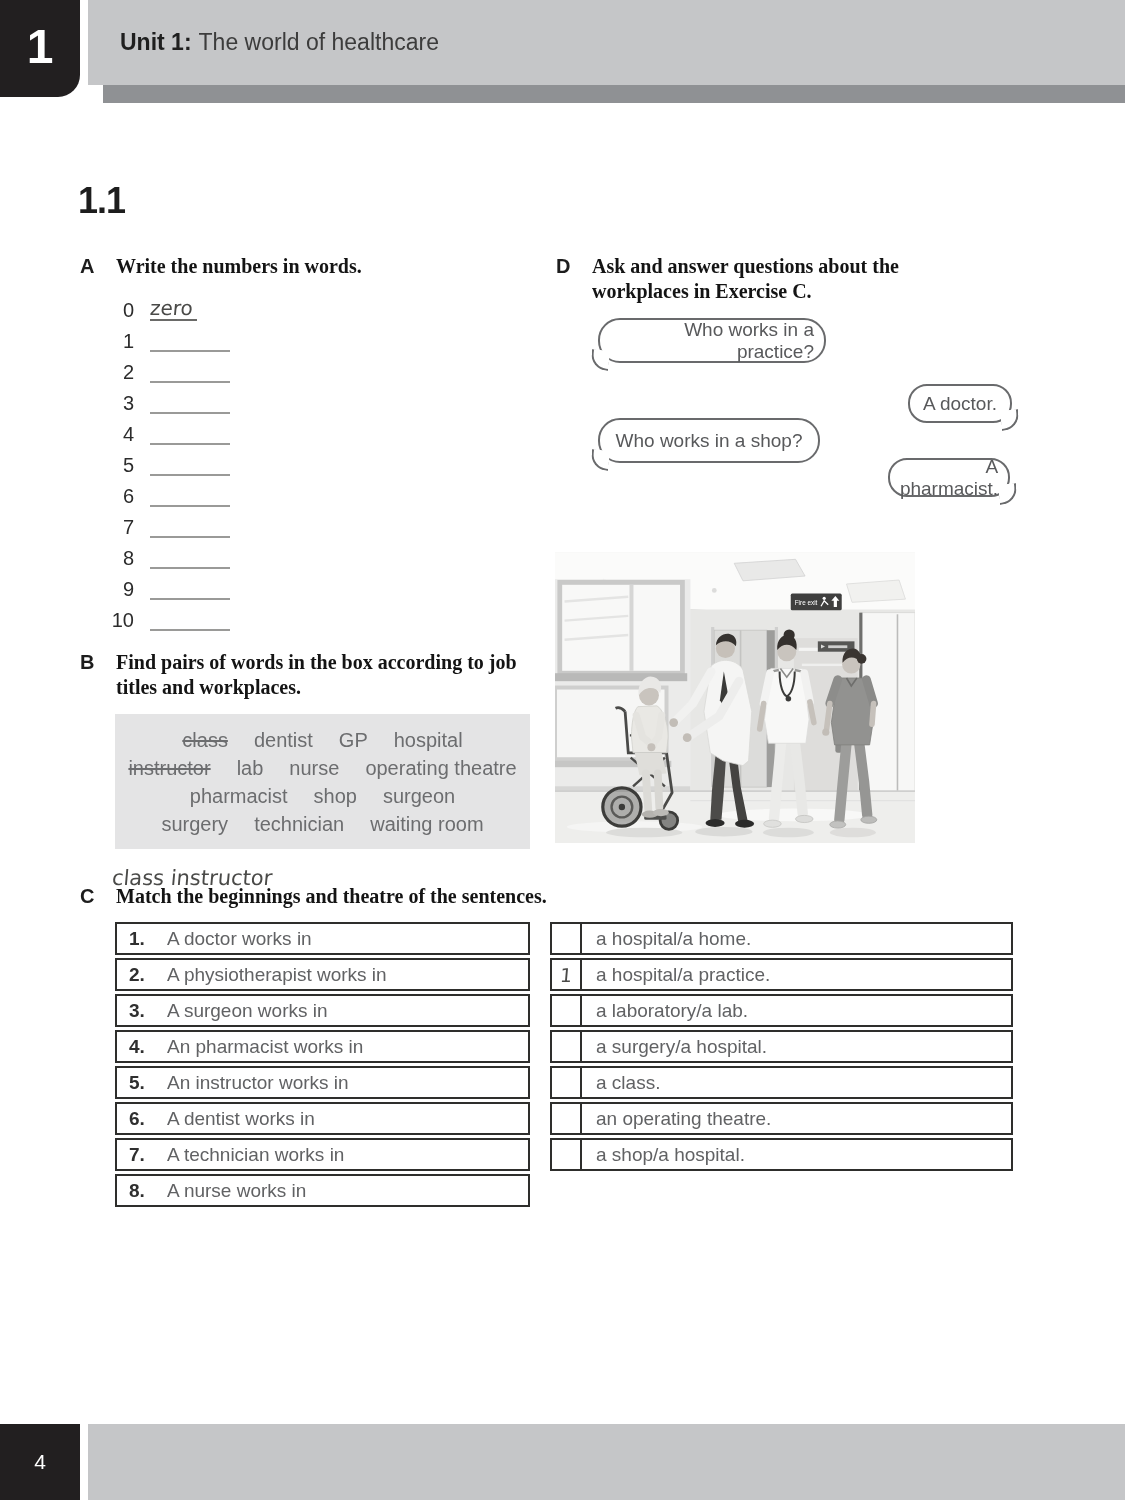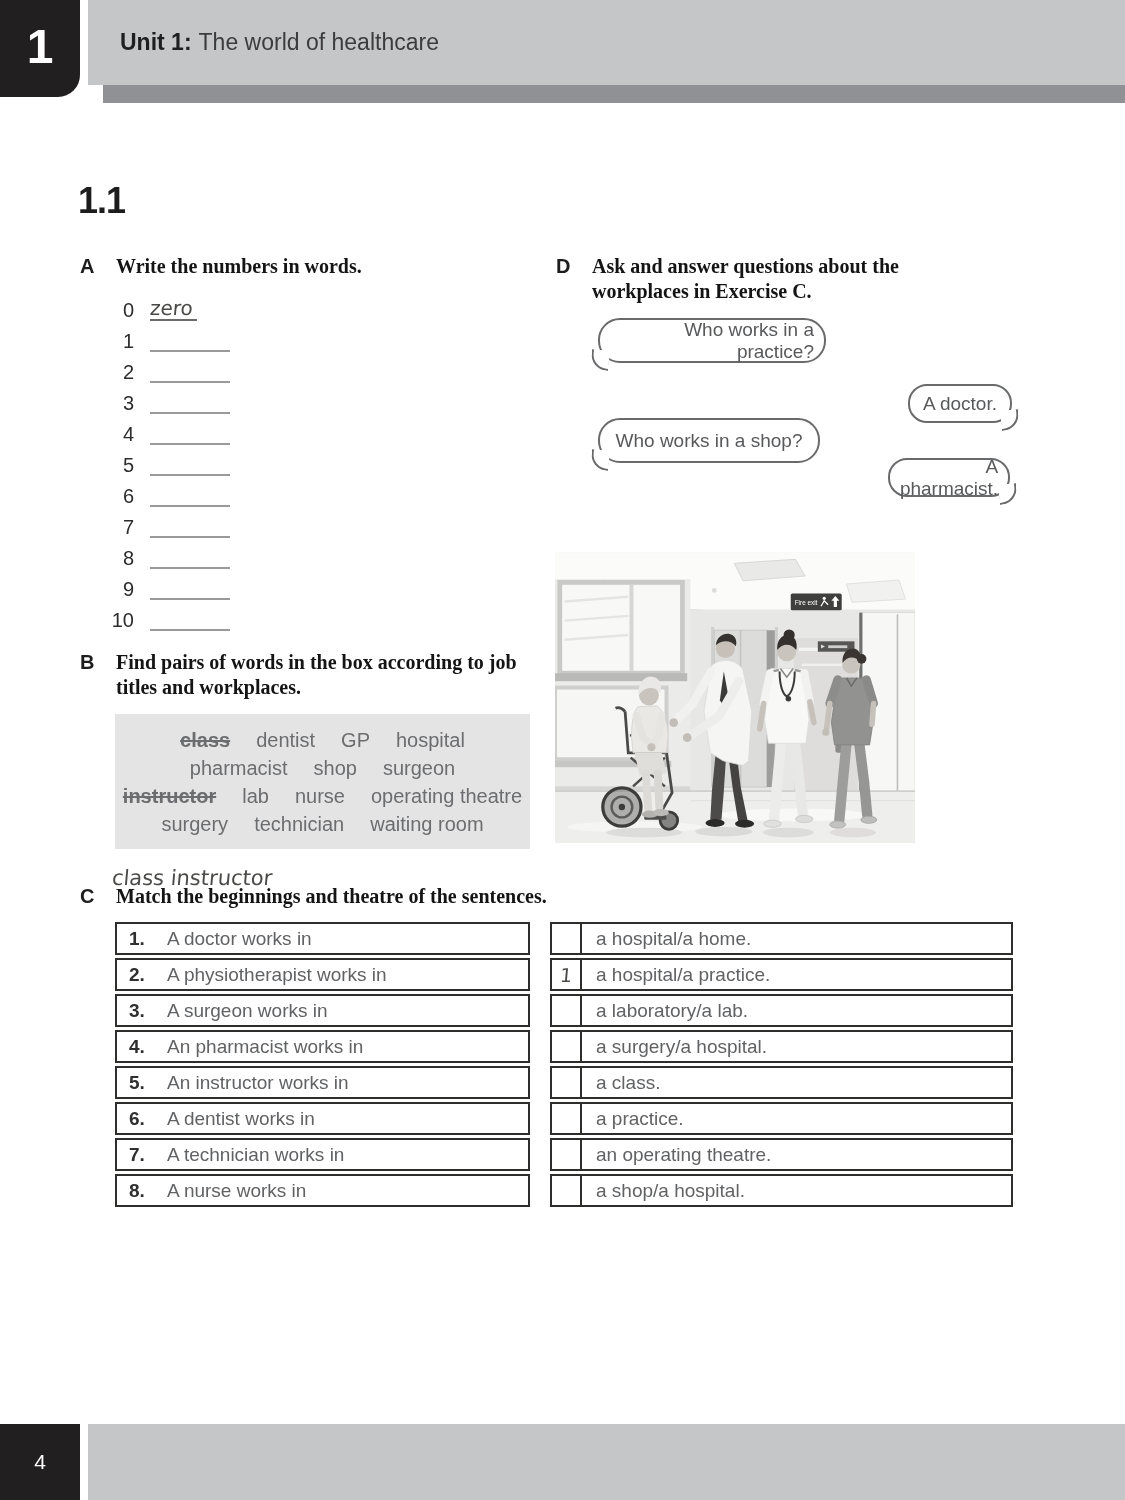--- a/index.html
+++ b/index.html
@@ -45,7 +45,7 @@
   .word-box{margin:14px 0 0 35px;width:415px;box-sizing:border-box;background:#e4e4e5;padding:12px 4px 11px;}
   .wb-line{display:flex;justify-content:center;font-size:20px;color:#6c6d6f;padding:2.5px 0;}
   .wb-word{margin:0 13px;white-space:nowrap;}
-  .wb-word.struck{text-decoration:line-through;text-decoration-thickness:2px;text-decoration-color:#6c6d6f;font-weight:bold;}
+  .wb-word.struck{text-decoration:line-through;text-decoration-thickness:2px;text-decoration-color:#6c6d6f;}
   .b-answer{margin:17px 0 0 32px;font-size:21px;}
   .b-answer .handwrite{font-size:21px;}
 

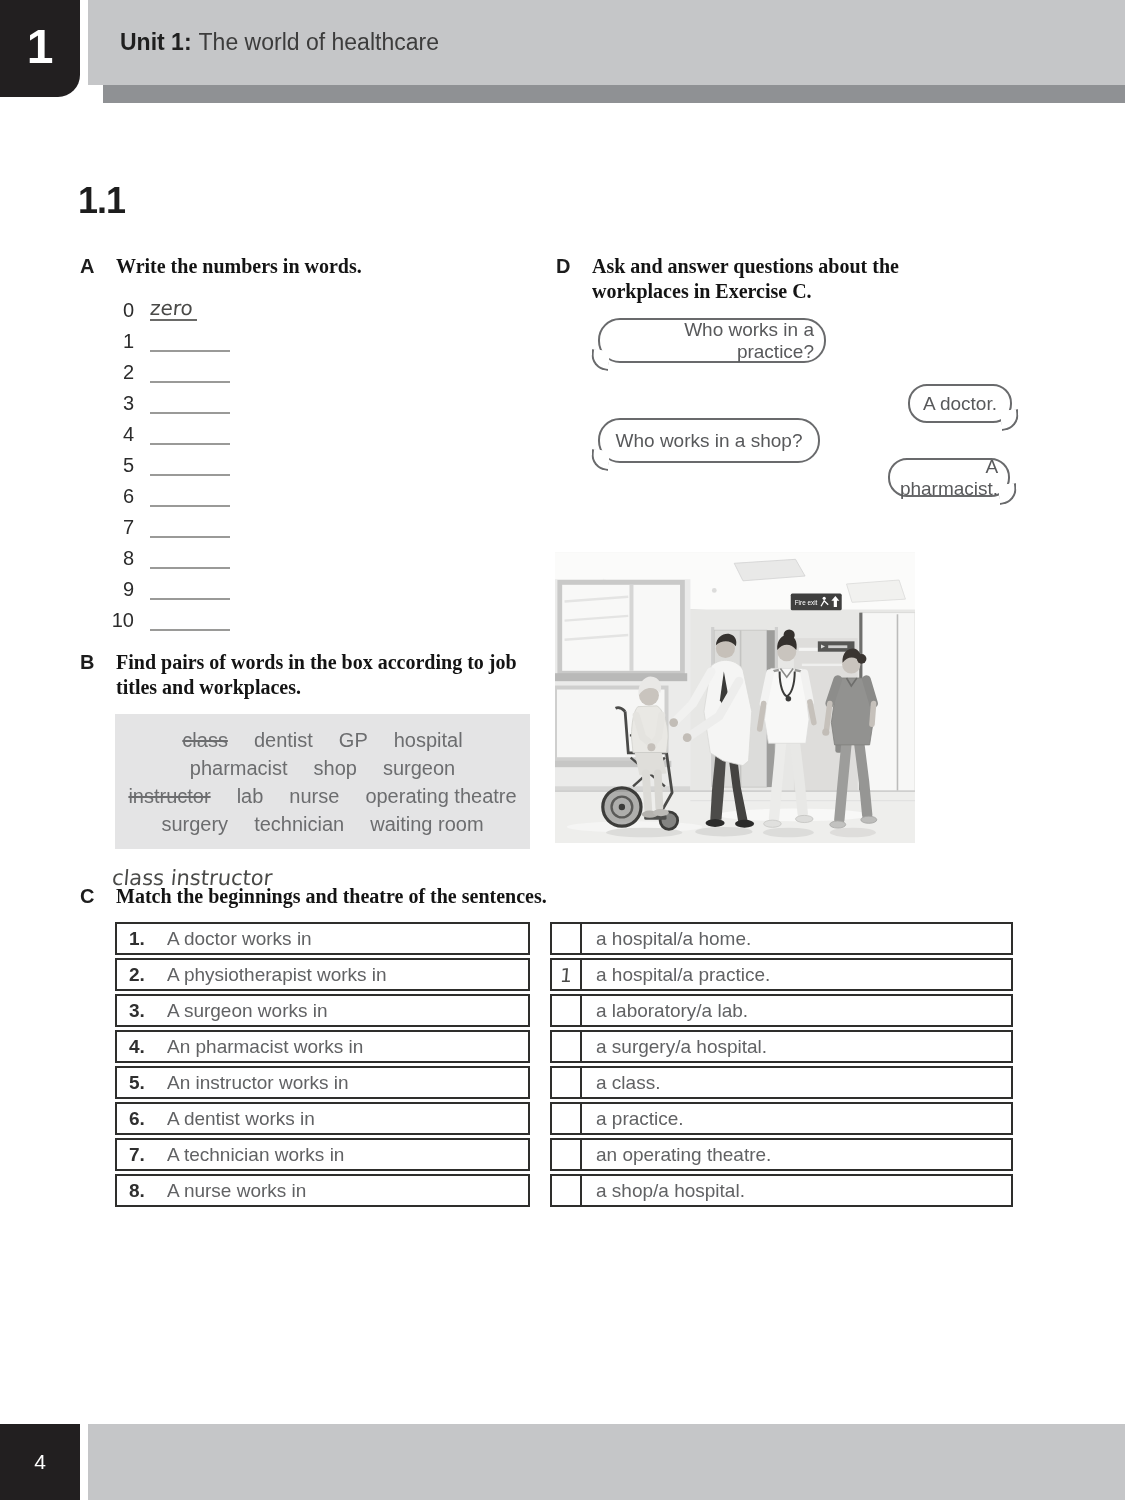--- a/index.html
+++ b/index.html
@@ -164,15 +164,15 @@
           <span class="wb-word">hospital</span>
         </div>
         <div class="wb-line">
-          <span class="wb-word">pharmacist</span>
-          <span class="wb-word">shop</span>
-          <span class="wb-word">surgeon</span>
-        </div>
-        <div class="wb-line">
           <span class="wb-word struck">instructor</span>
           <span class="wb-word">lab</span>
           <span class="wb-word">nurse</span>
           <span class="wb-word">operating theatre</span>
+        </div>
+        <div class="wb-line">
+          <span class="wb-word">pharmacist</span>
+          <span class="wb-word">shop</span>
+          <span class="wb-word">surgeon</span>
         </div>
         <div class="wb-line">
           <span class="wb-word">surgery</span>

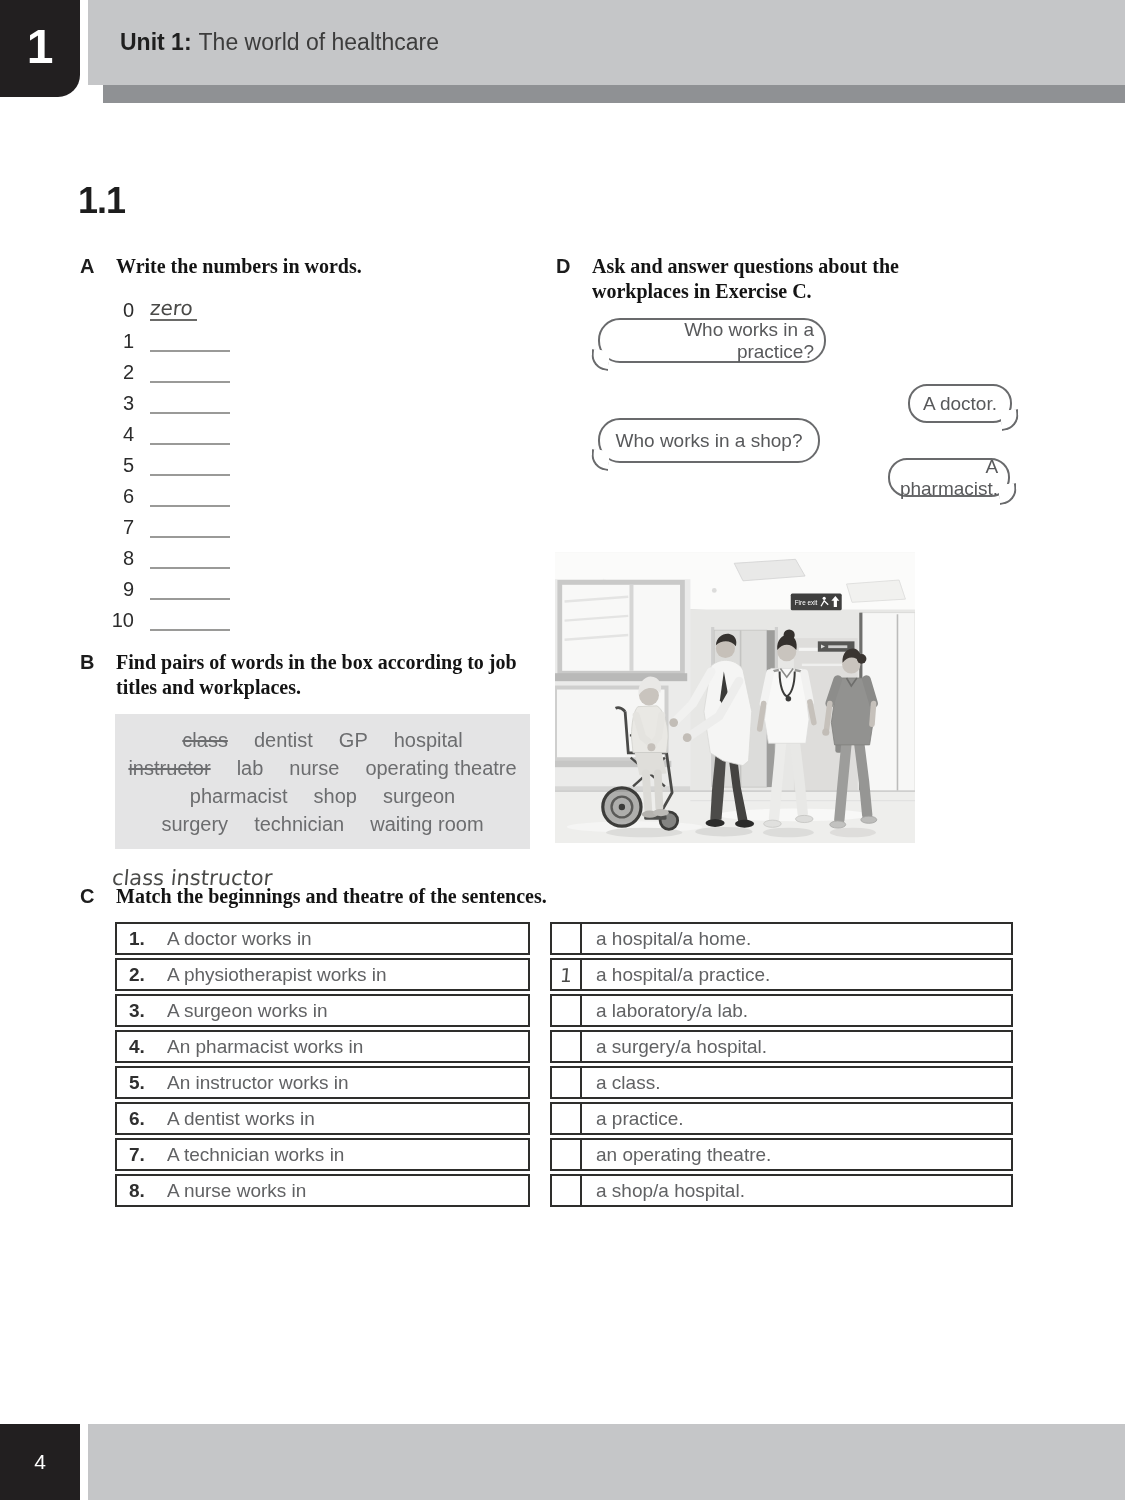--- a/index.html
+++ b/index.html
@@ -404,10 +404,6 @@
           </div>
           <div class="c-row">
             <span class="c-ans"></span>
-            <span class="c-text">a practice.</span>
-          </div>
-          <div class="c-row">
-            <span class="c-ans"></span>
             <span class="c-text">an operating theatre.</span>
           </div>
           <div class="c-row">

